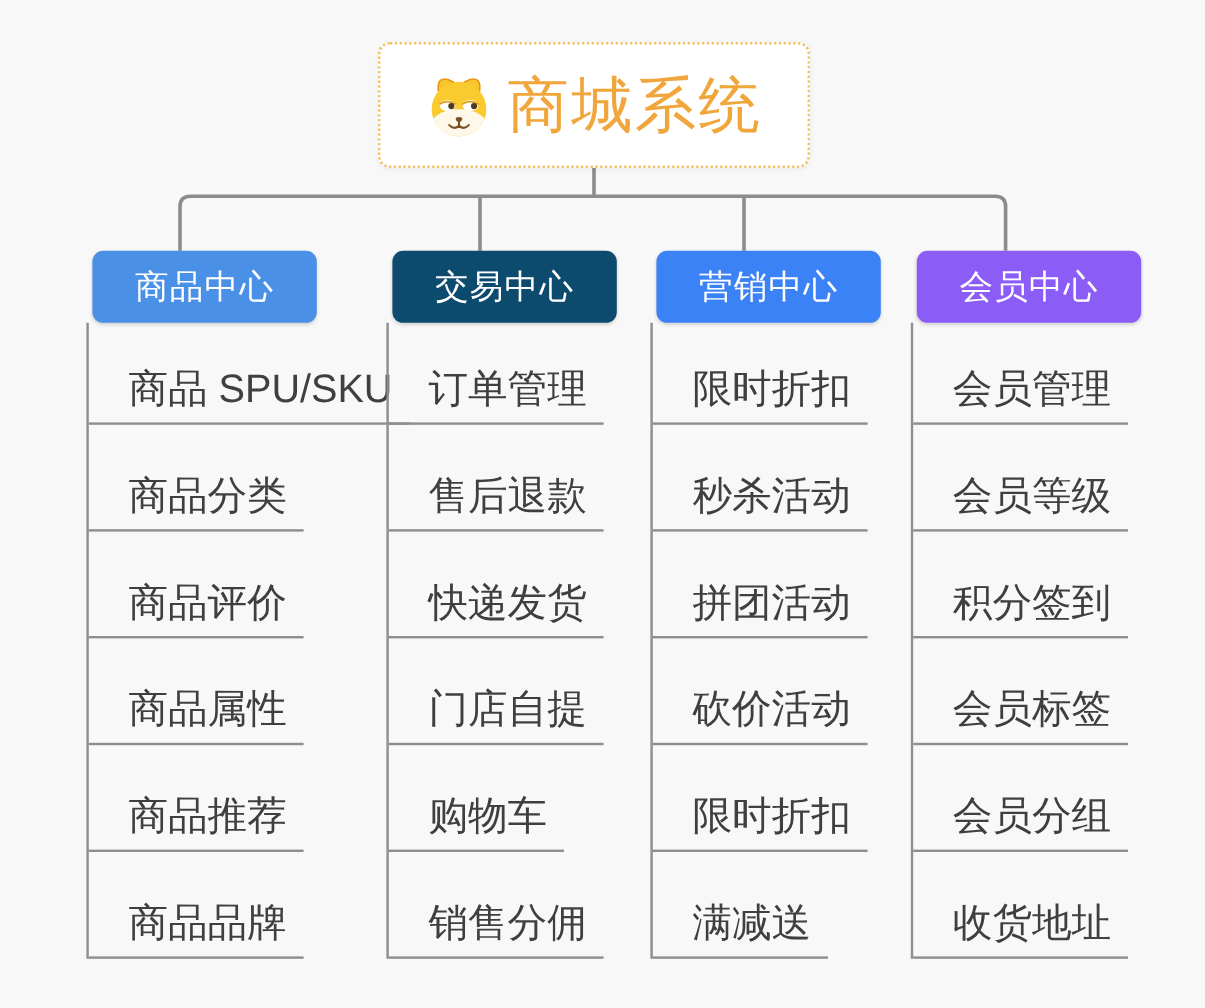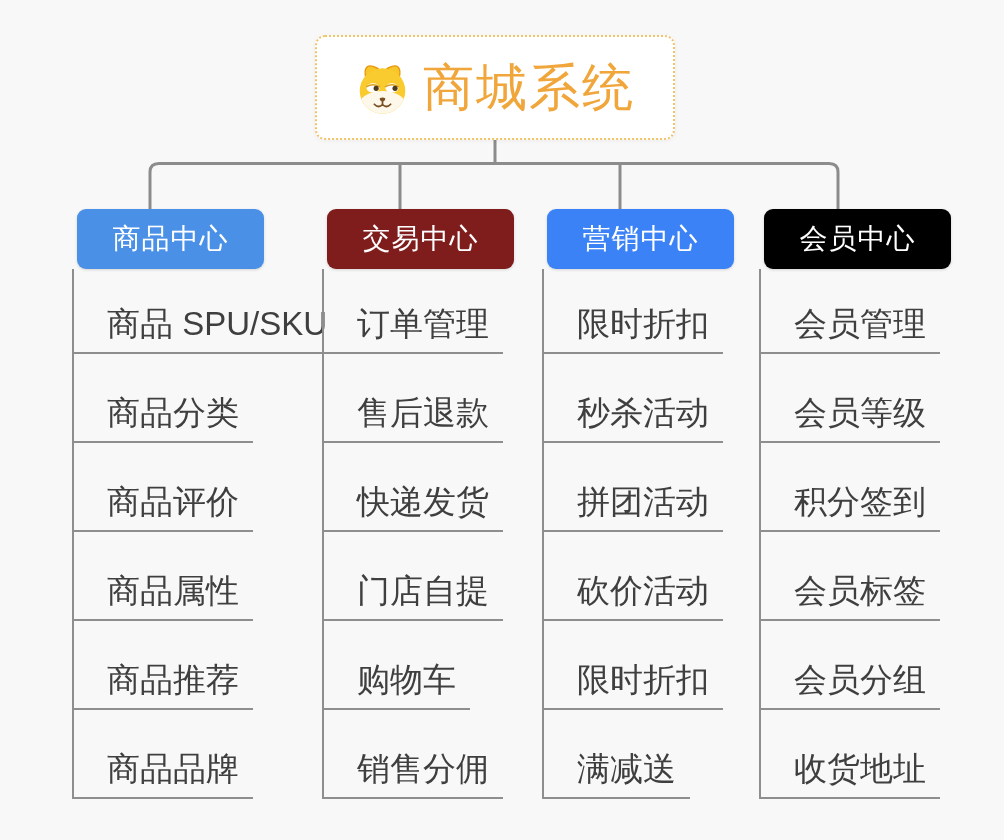--- a/index.html
+++ b/index.html
@@ -114,7 +114,7 @@
   <div class="branch-node" id="branch-node-0" style="background: rgb(74, 144, 231);">
     <span>商品中心</span>
   </div>
-  <div class="branch-node" id="branch-node-1" style="background: #7f1d1d;">
+  <div class="branch-node" id="branch-node-1" style="background: #0c4a6e;">
     <span>交易中心</span>
   </div>
   <div class="branch-node" id="branch-node-2" style="background: #3b82f6;">

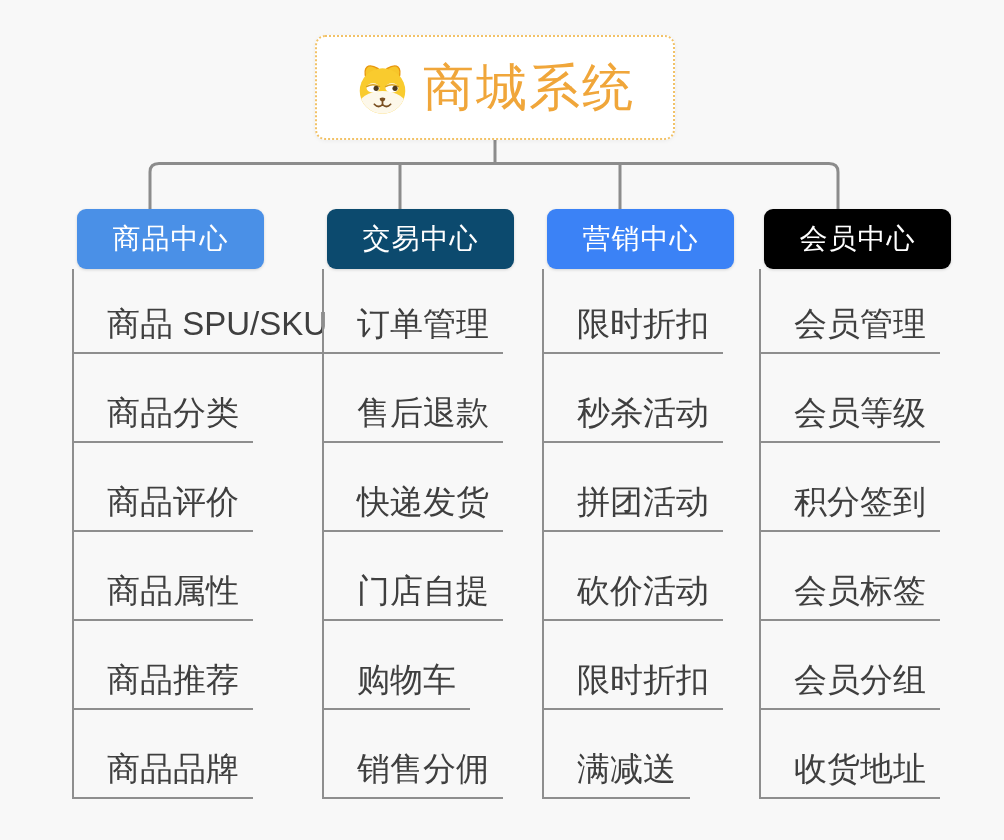--- a/index.html
+++ b/index.html
@@ -120,7 +120,7 @@
   <div class="branch-node" id="branch-node-2" style="background: #3b82f6;">
     <span>营销中心</span>
   </div>
-  <div class="branch-node" id="branch-node-3" style="background: #000000;">
+  <div class="branch-node" id="branch-node-3" style="background: #8b5cf6;">
     <span>会员中心</span>
   </div>
 

